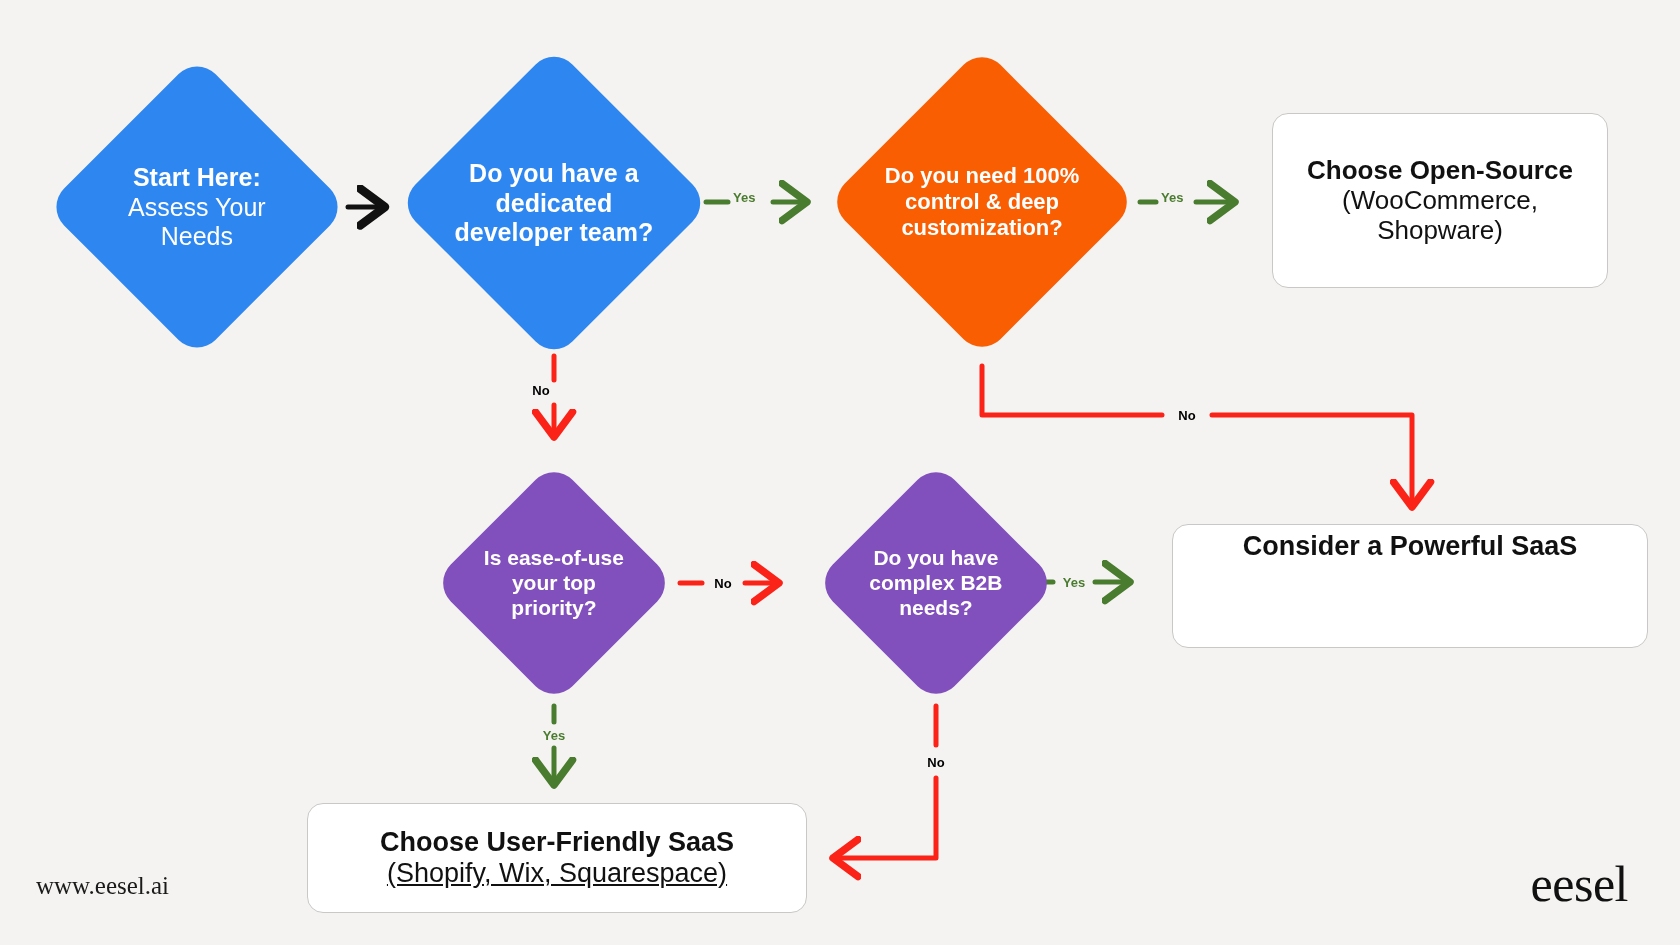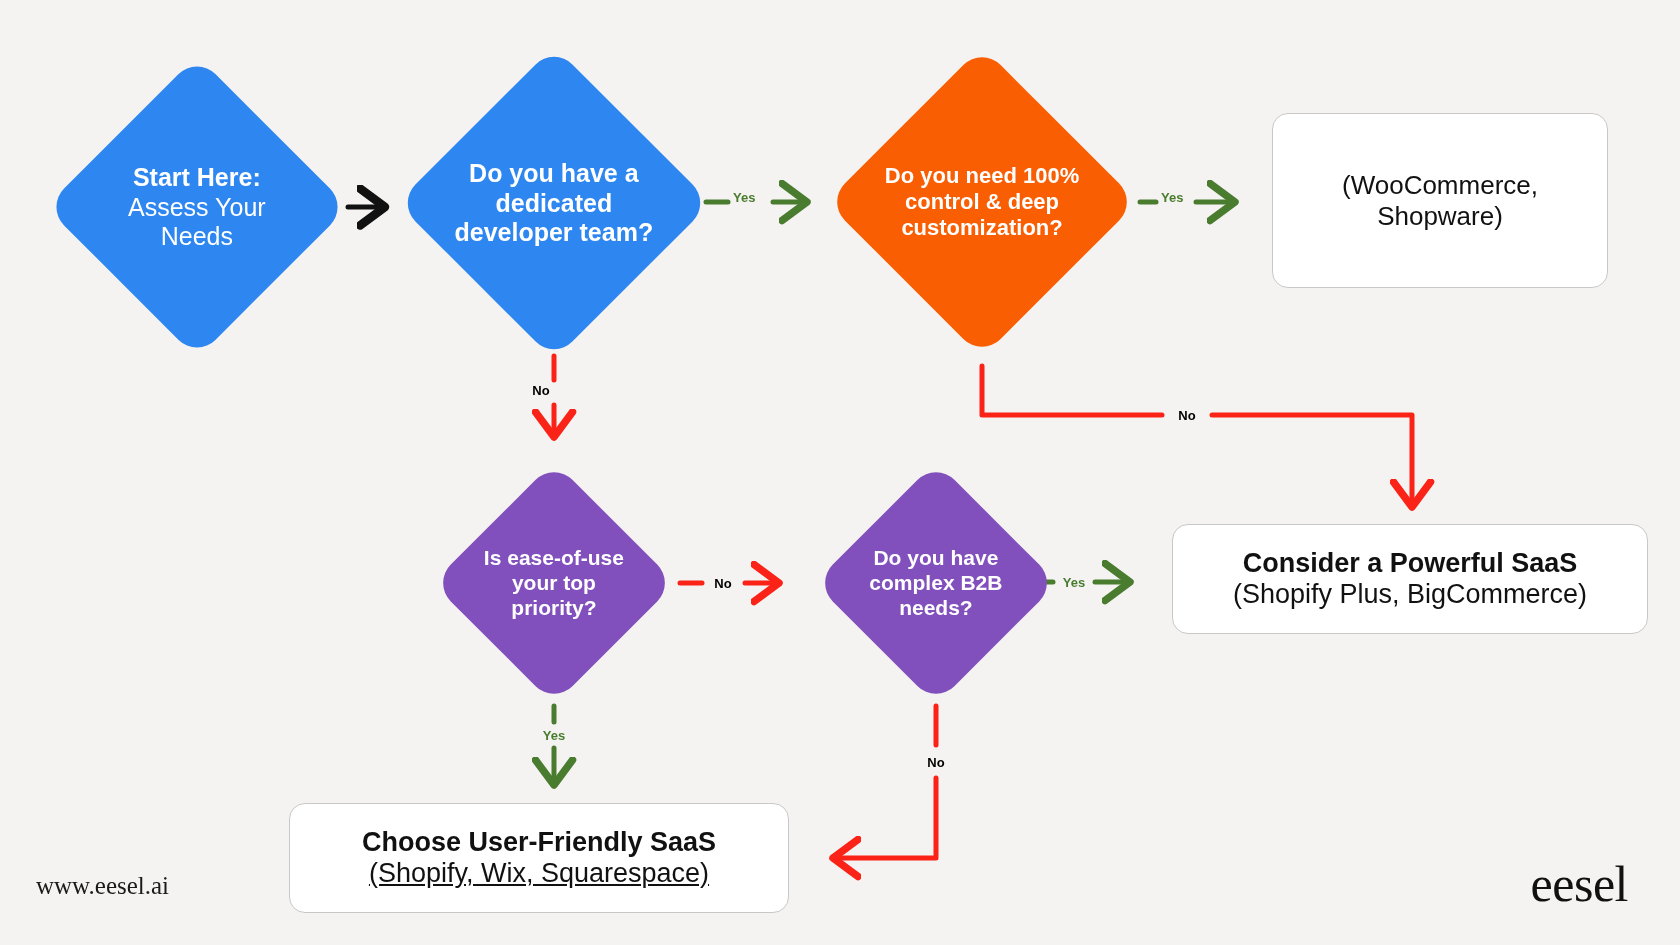--- a/index.html
+++ b/index.html
@@ -182,6 +182,7 @@
   </div>
 
   <div class="rbox" style="left:1272px; top:113px; width:336px; height:175px; padding:8px 14px;">
+    <div class="rtitle" style="font-size:26px;">Choose Open-Source</div>
     <div class="rsub" style="font-size:26px;">(WooCommerce, Shopware)</div>
   </div>
 

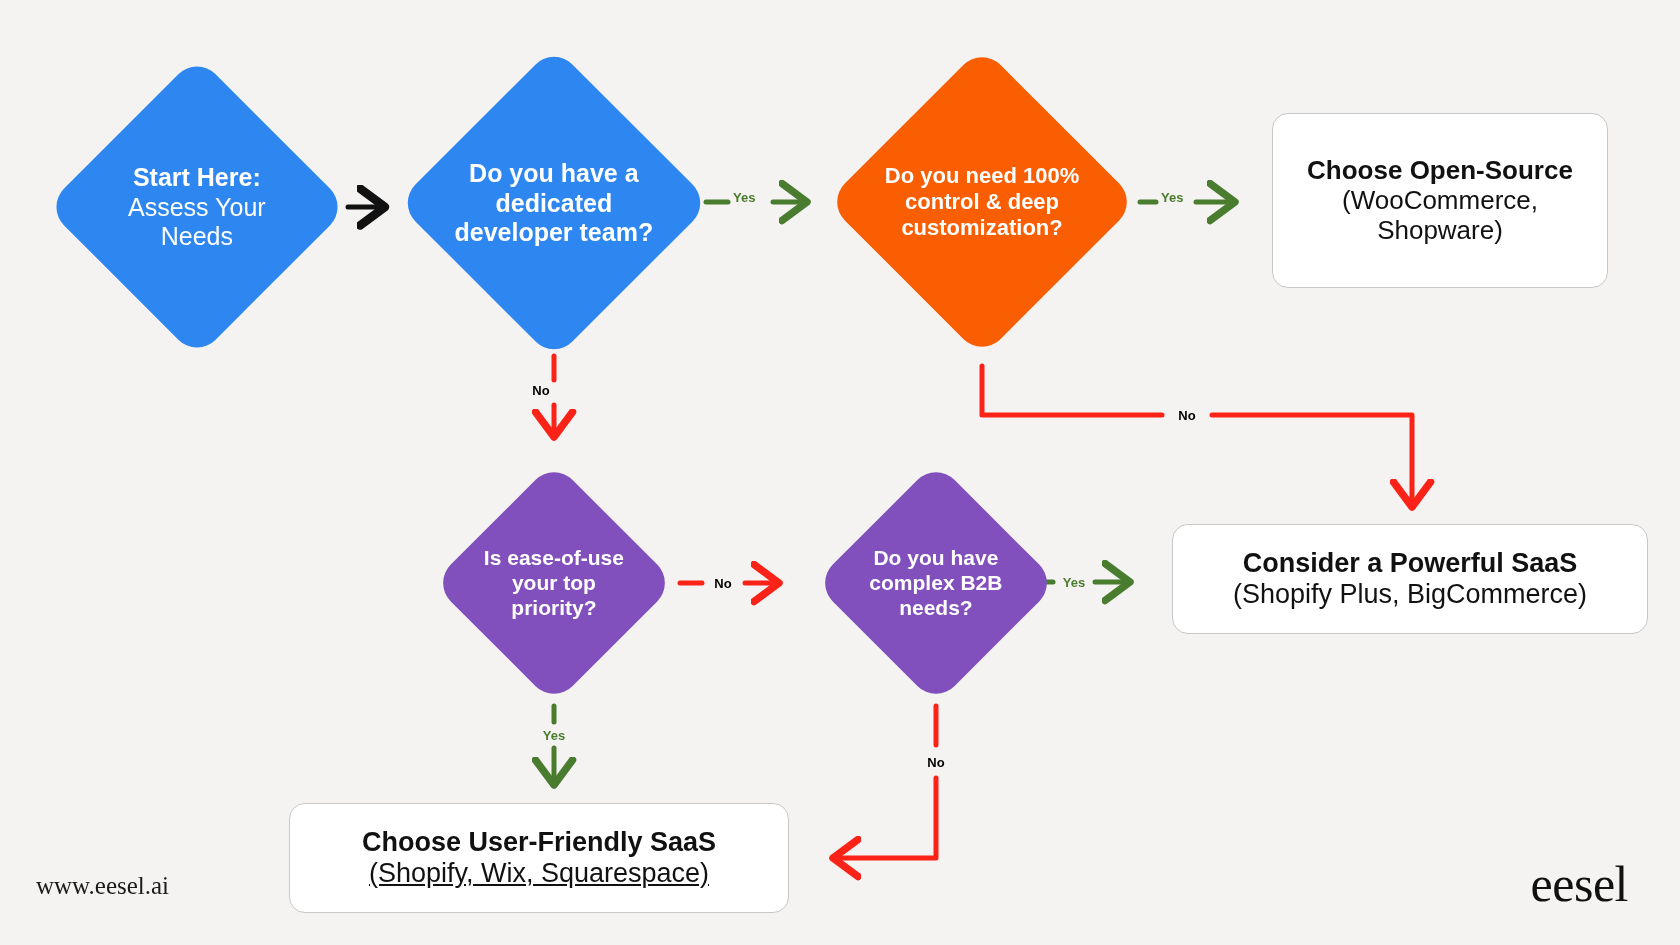--- a/index.html
+++ b/index.html
@@ -186,7 +186,7 @@
     <div class="rsub" style="font-size:26px;">(WooCommerce, Shopware)</div>
   </div>
 
-  <div class="rbox" style="left:1172px; top:524px; width:476px; height:110px; padding:6px 16px;">
+  <div class="rbox" style="left:1172px; top:524px; width:476px; height:124px; padding:6px 16px;justify-content:space-between;">
     <div class="rtitle" style="font-size:27px;">Consider a Powerful SaaS</div>
     <div class="rsub" style="font-size:27px;">(Shopify Plus, BigCommerce)</div>
   </div>

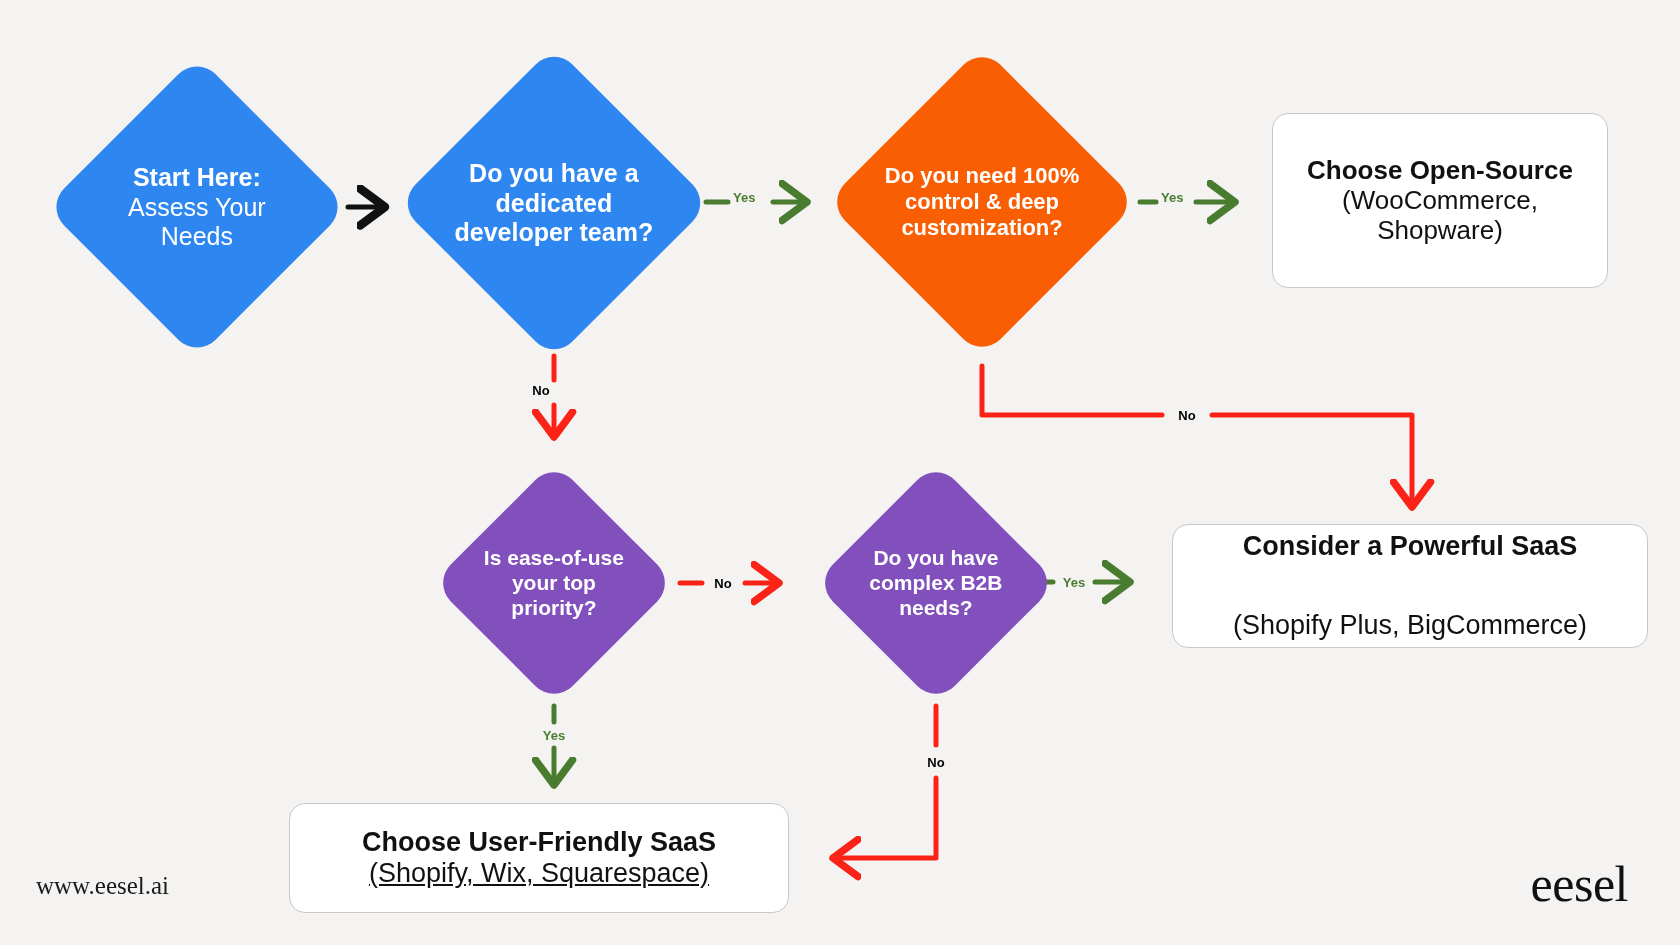--- a/index.html
+++ b/index.html
@@ -188,7 +188,6 @@
 
   <div class="rbox" style="left:1172px; top:524px; width:476px; height:124px; padding:6px 16px;justify-content:space-between;">
     <div class="rtitle" style="font-size:27px;">Consider a Powerful SaaS</div>
-    <div class="rsub" style="font-size:27px;">(Shopify Plus, BigCommerce)</div>
   </div>
 
   <div class="rbox" style="left:289px; top:803px; width:500px; height:110px; padding:6px 16px;">

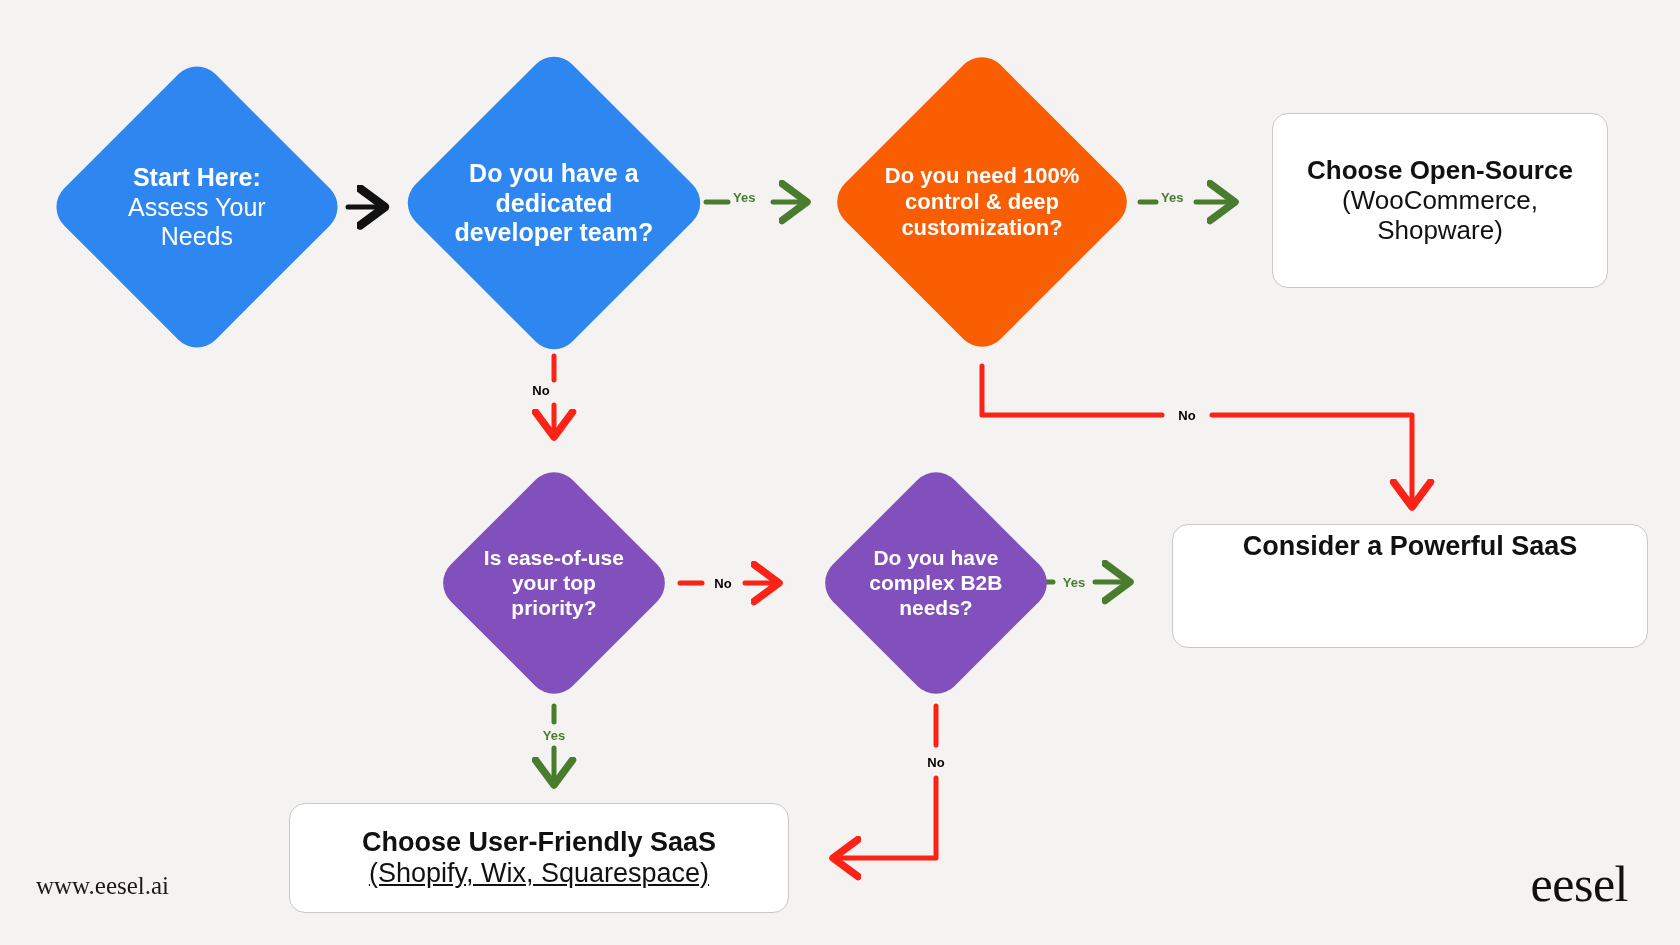--- a/index.html
+++ b/index.html
@@ -190,7 +190,7 @@
     <div class="rtitle" style="font-size:27px;">Consider a Powerful SaaS</div>
   </div>
 
-  <div class="rbox" style="left:289px; top:803px; width:500px; height:110px; padding:6px 16px;">
+  <div class="rbox" style="left:307px; top:803px; width:500px; height:110px; padding:6px 16px;">
     <div class="rtitle" style="font-size:27px;">Choose User-Friendly SaaS</div>
     <div class="rsub" style="font-size:27px;text-decoration:underline;">(Shopify, Wix, Squarespace)</div>
   </div>

